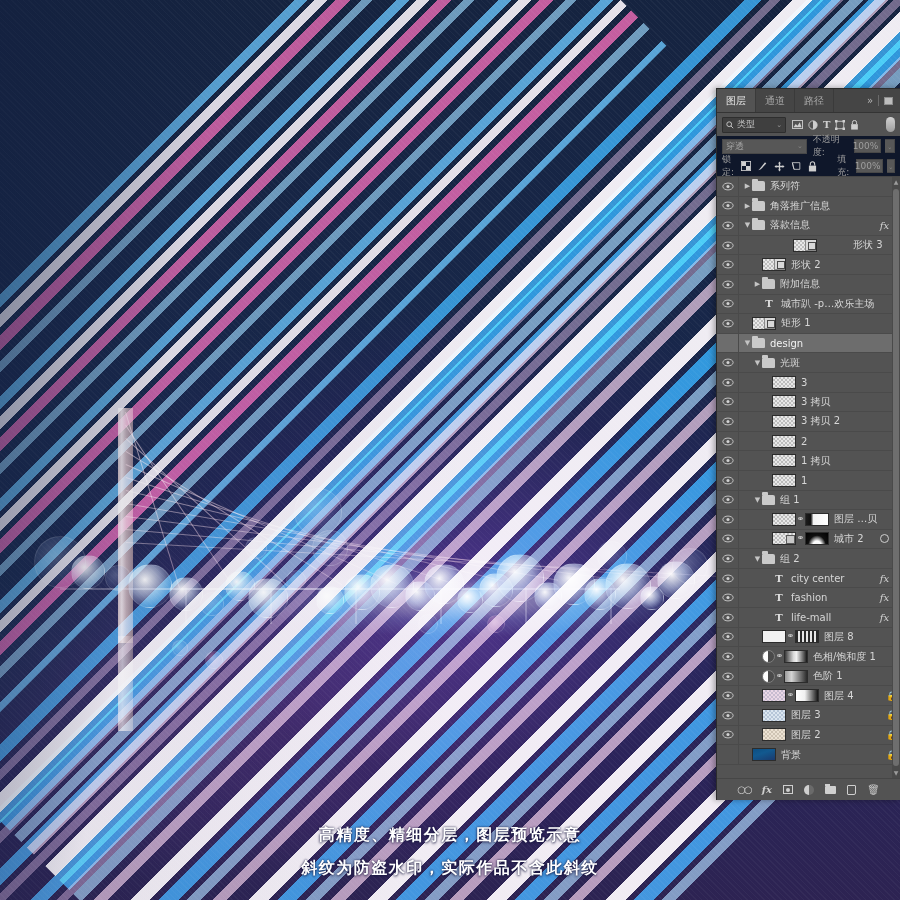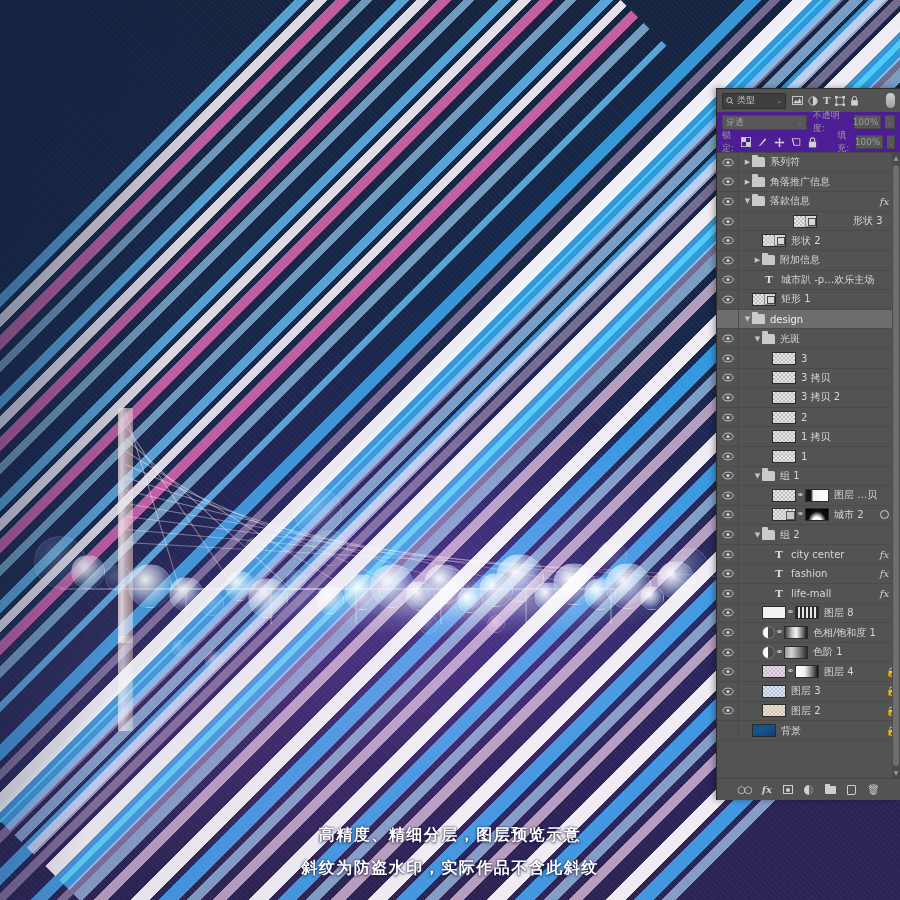--- a/index.html
+++ b/index.html
@@ -374,6 +374,17 @@
 
   <div id="panel">
 
+    <div class="tabbar">
+      <div class="tab active">图层</div>
+      <div class="tab">通道</div>
+      <div class="tab">路径</div>
+      <div class="tabspacer"></div>
+      <div class="tab-ctl">
+        <span>»</span>
+        <span class="bar"></span>
+        <span class="sq"></span>
+      </div>
+    </div>
 
     <div class="filterbar">
       <div class="selbox">

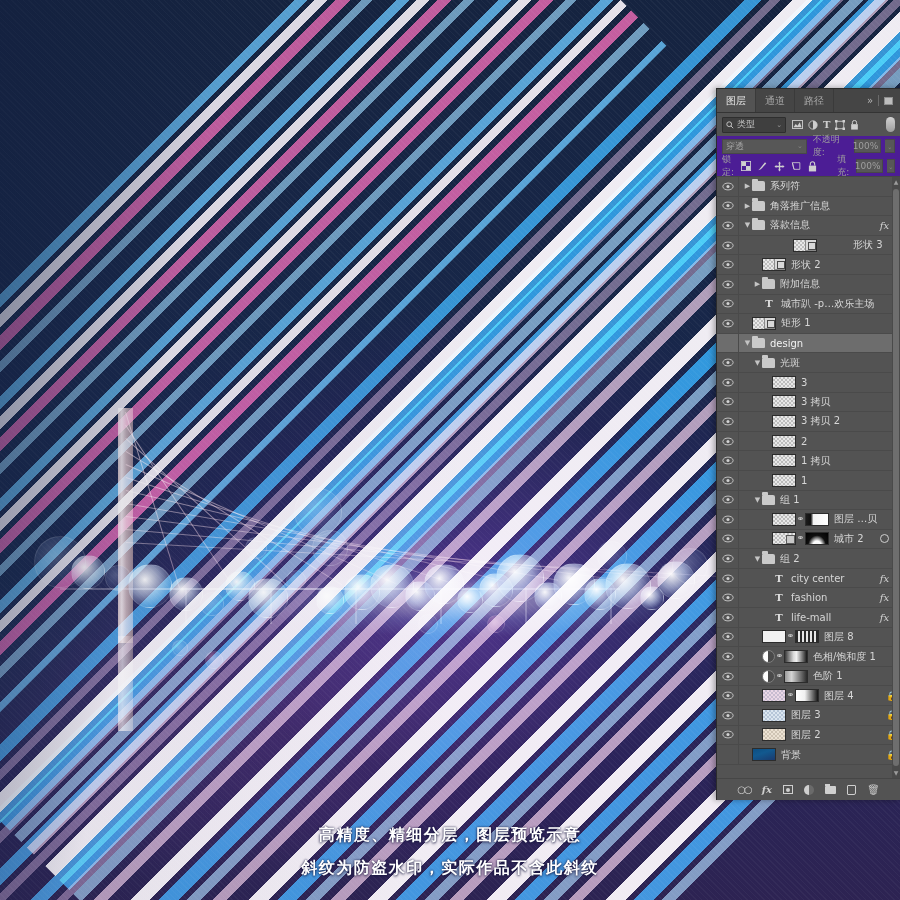--- a/index.html
+++ b/index.html
@@ -166,7 +166,7 @@
 
   .blendbar, .lockbar {
     height: 20px; display: flex; align-items: center; gap: 4px;
-    padding: 0 5px; background: #4c1d95; color: #8e8e8e; font-size: 9px;
+    padding: 0 5px; background: #0f172a; color: #8e8e8e; font-size: 9px;
     flex: 0 0 auto;
   }
   .blend-sel {

